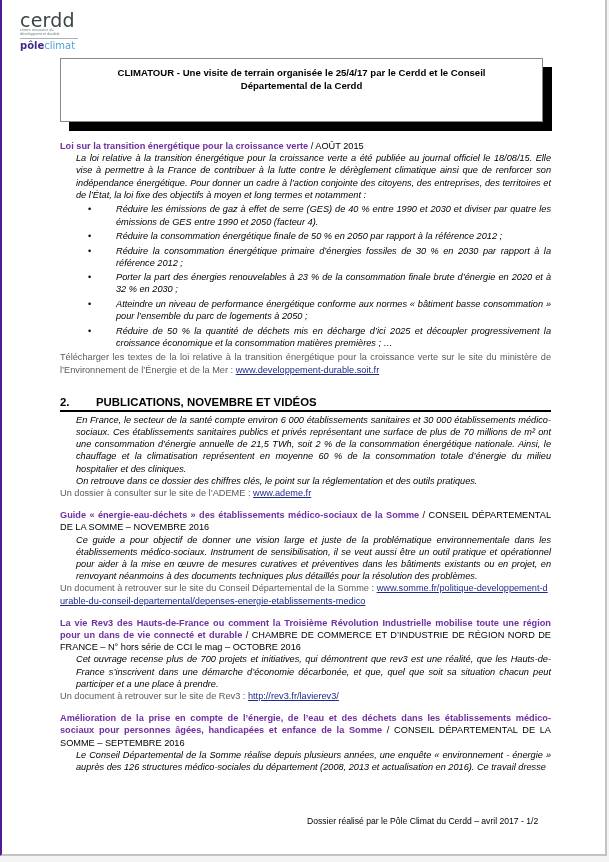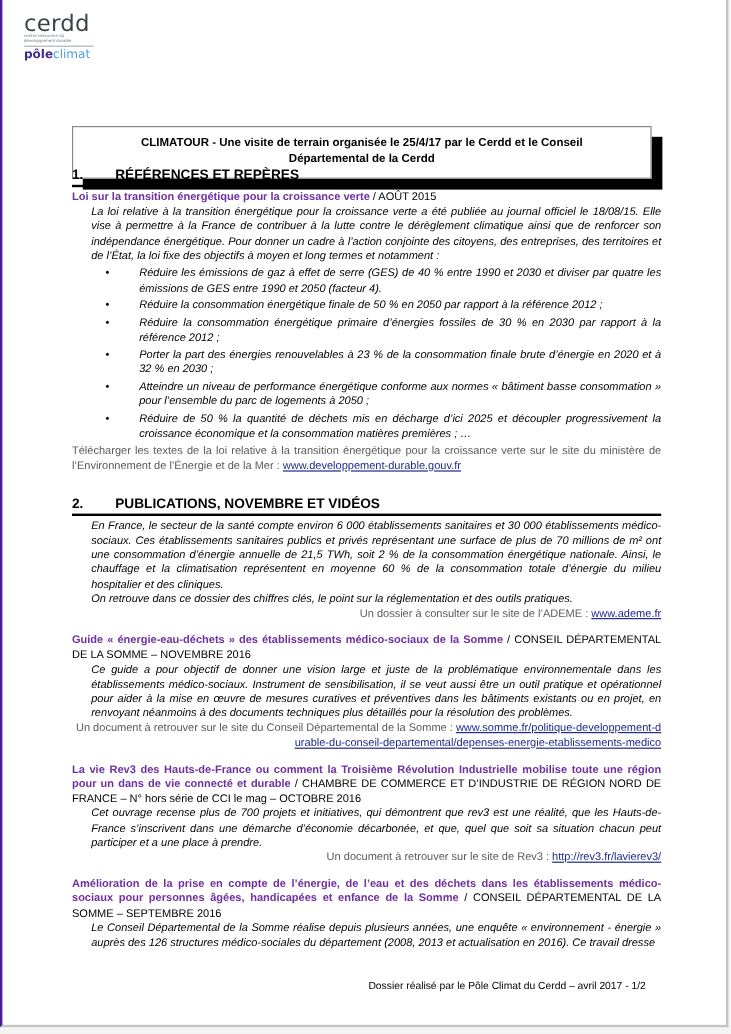--- a/index.html
+++ b/index.html
@@ -13,7 +13,7 @@
     .logo-pole .p1 { color:#3f2b8e; }
     .logo-pole .p2 { color:#4da3d6; font-weight:normal; }
 
-    .titlebox { position:absolute; left:58px; top:58px; width:483px; height:44px; background:#fff; border:1px solid #888; box-sizing:border-box; box-shadow:9px 9px 0 0 #000; text-align:center; font-weight:bold; font-size:9.6px; line-height:13px; padding-top:7px;margin-top:47px; }
+    .titlebox { position:absolute; left:58px; top:58px; width:483px; height:64px; background:#fff; border:1px solid #888; box-sizing:border-box; box-shadow:9px 9px 0 0 #000; text-align:center; font-weight:bold; font-size:9.6px; line-height:13px; padding-top:7px; }
 
     .content { position:absolute; left:58px; top:140px; width:491px; font-size:9.2px; line-height:12.2px; }
     .sec-h { font-weight:bold; font-size:11.4px; border-bottom:2px solid #000; padding-bottom:1px; margin-bottom:2px; line-height:13px; }

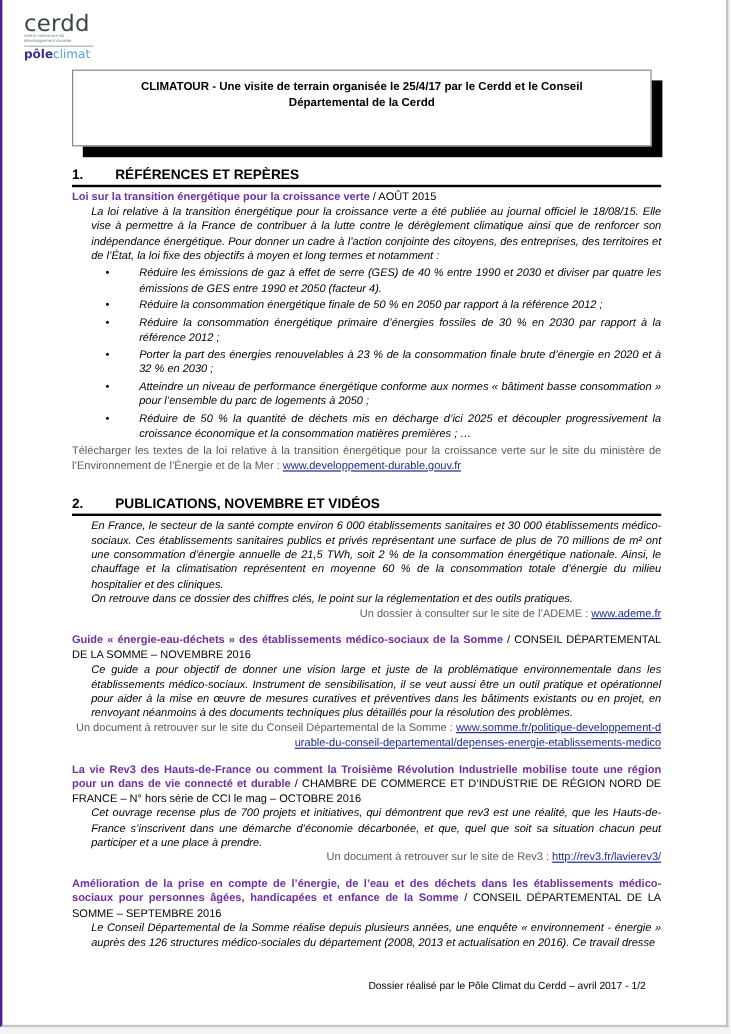--- a/index.html
+++ b/index.html
@@ -49,7 +49,6 @@
 
   <div class="content">
 
-    <div class="sec-h"><span class="num">1.</span><span>RÉFÉRENCES ET REPÈRES</span></div>
 
     <div>
       <div><span class="item-title">Loi sur la transition énergétique pour la croissance verte</span><span class="item-src"> / AOÛT 2015</span></div>

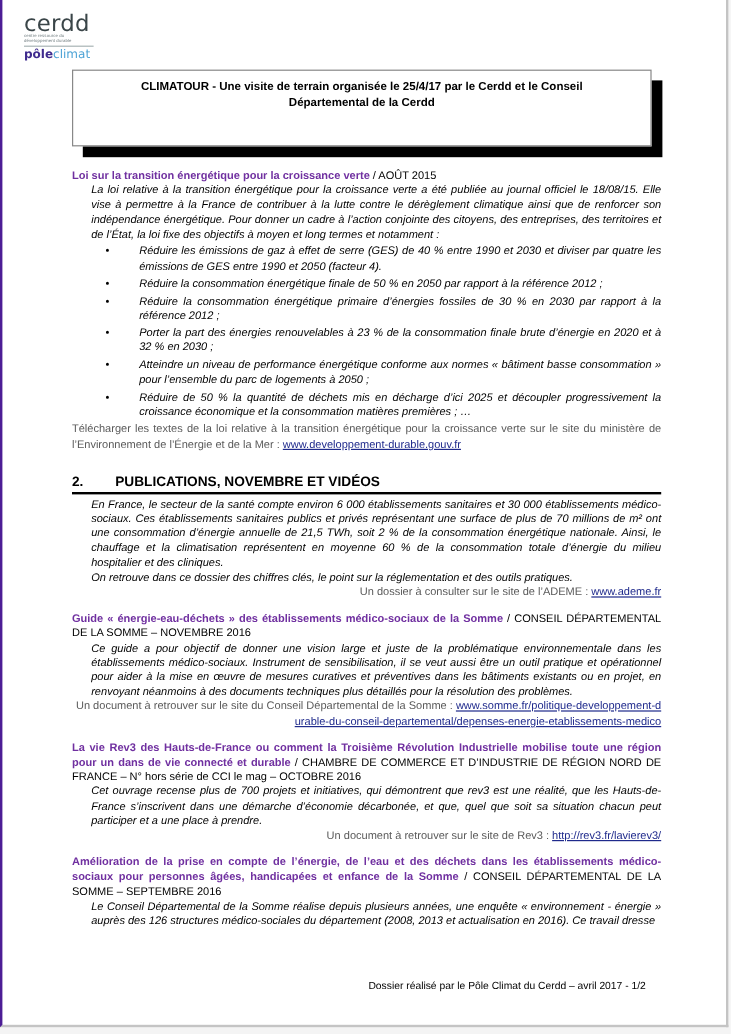--- a/index.html
+++ b/index.html
@@ -61,7 +61,7 @@
         <li>Atteindre un niveau de performance énergétique conforme aux normes « bâtiment basse consommation » pour l’ensemble du parc de logements à 2050 ;</li>
         <li>Réduire de 50 % la quantité de déchets mis en décharge d’ici 2025 et découpler progressivement la croissance économique et la consommation matières premières ; …</li>
       </ul>
-      <div class="note" style="text-align:justify;"><span>Télécharger les textes de la loi relative à la transition énergétique pour la croissance verte sur le site du ministère de l’Environnement de l’Énergie et de la Mer : </span><a href="#">www.developpement-durable.gouv.fr</a></div>
+      <div class="note" style="text-align:justify;"><span>Télécharger les textes de la loi relative à la transition énergétique pour la croissance verte sur le site du ministère de l’Environnement de l’Énergie et de la Mer : </span><a href="#">www.developpement-durable.soit.fr</a></div>
     </div>
 
     <div class="gap2"></div>

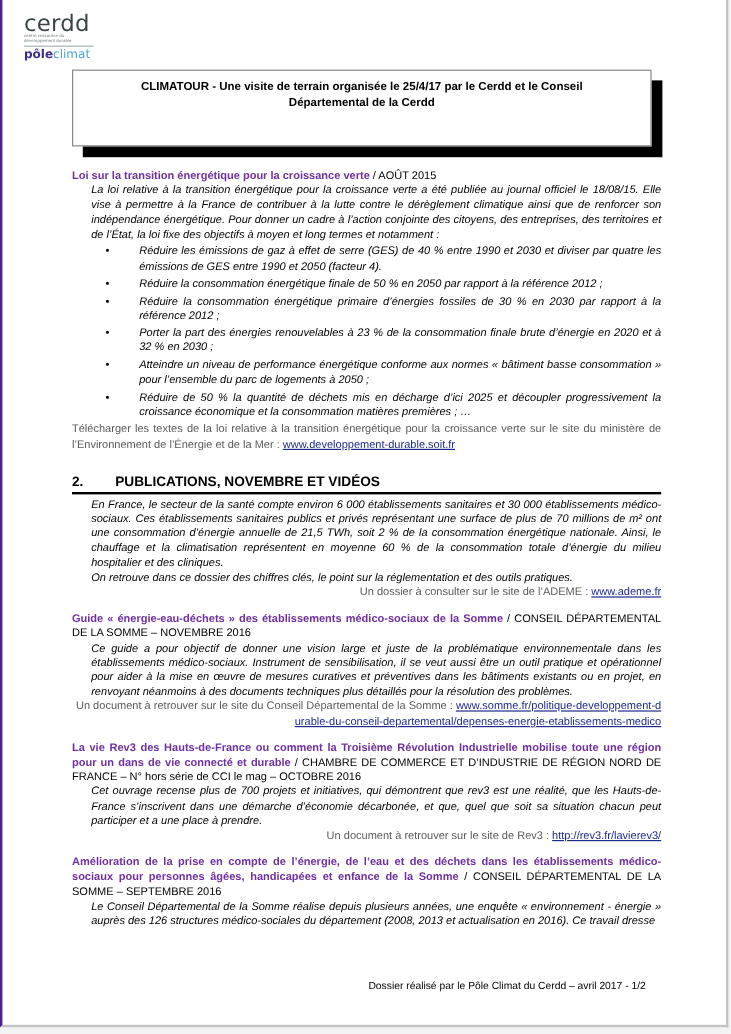--- a/index.html
+++ b/index.html
@@ -21,7 +21,7 @@
     .item-title { color:#7030a0; font-weight:bold; }
     .item-src { color:#000; font-weight:normal; }
     .body-it { font-style:italic; text-align:justify; padding-left:16px; }
-    .note { color:#5a5a5a;text-align:right; }
+    .note { color:#5a5a5a; }
     a { color:#1f2a8c; text-decoration:underline; }
     ul.bul { list-style:none; margin:0; padding:0 0 0 56px; font-style:italic; text-align:justify; }
     ul.bul li { position:relative; margin:2.3px 0; }

